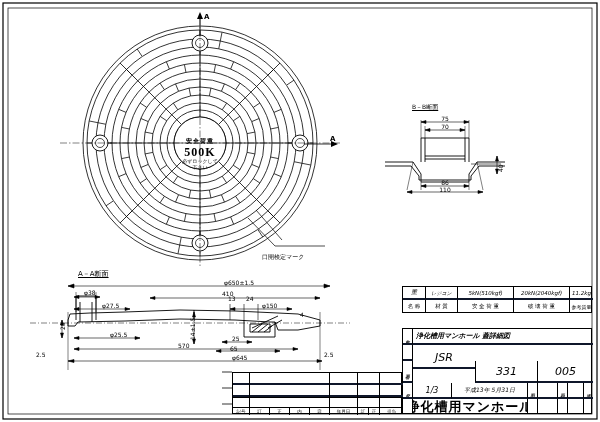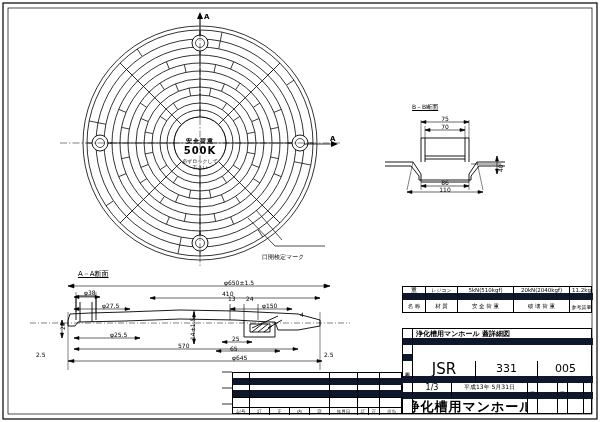--- a/index.html
+++ b/index.html
@@ -15,7 +15,7 @@
   .t6{font-size:6px;}
   .t5{font-size:5px;}
   .t7{font-size:7px;}
-  .t8{font-size:10px;}
+  .t8{font-size:12px;font-family:Liberation Serif, serif;}
   .bold{font-weight:bold;}
   .ctr{transform:translateX(-50%);text-align:center;}
   .vert{writing-mode:vertical-rl;text-orientation:upright;}

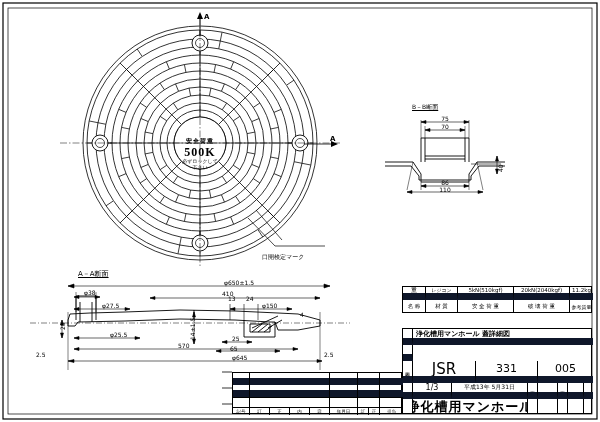--- a/index.html
+++ b/index.html
@@ -31,7 +31,7 @@
   .bl{border-left:1px solid #000;}
   .br{border-right:1px solid #000;}
   .bt{border-top:1px solid #000;}
-  .bb{border-bottom:7px solid #0f172a;}
+  .bb{border-bottom:2px solid #0f172a;font-style:italic;}
 </style>
 </head>
 <body>

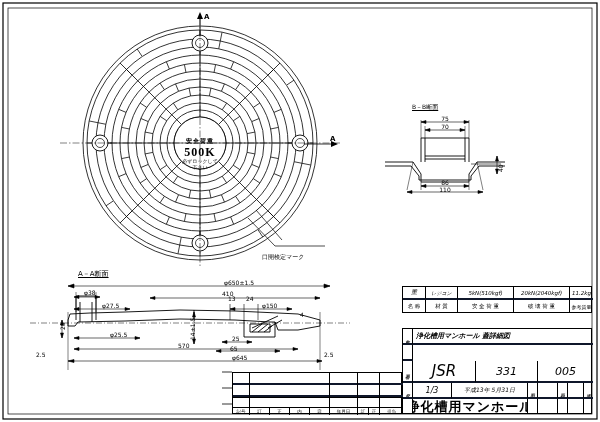--- a/index.html
+++ b/index.html
@@ -446,7 +446,7 @@
     <div class="cell l bb" style="left:10px;top:0;width:180px;height:16px;font-size:7px;font-weight:bold;">浄化槽用マンホール 蓋詳細図</div>
 
 
-    <div class="cell bb" style="left:10px;top:32px;width:62px;height:22px;font-size:15px;">JSR</div>
+    <div class="cell bb" style="left:10px;top:18px;width:62px;height:22px;font-size:11px;">JSR</div>
     <div class="cell bb bl" style="left:72px;top:32px;width:62px;height:22px;font-size:11px;">331</div>
     <div class="cell bb bl" style="left:134px;top:32px;width:56px;height:22px;font-size:11px;">005</div>
 

